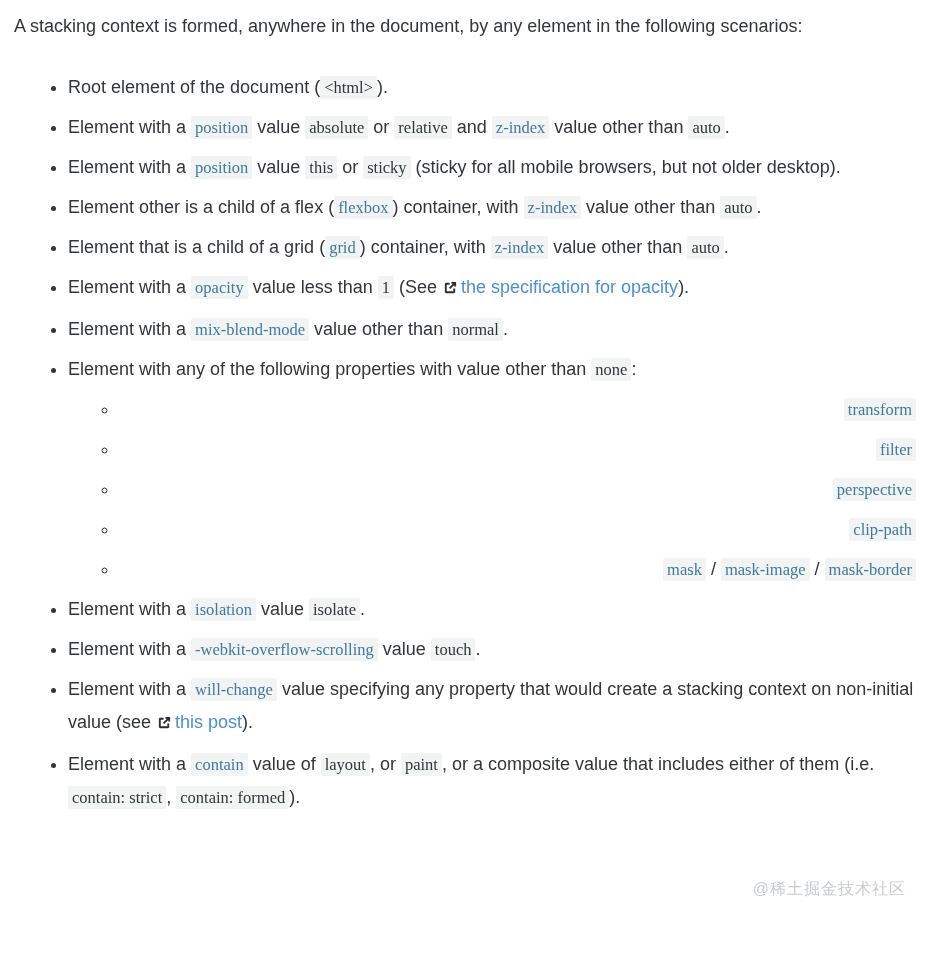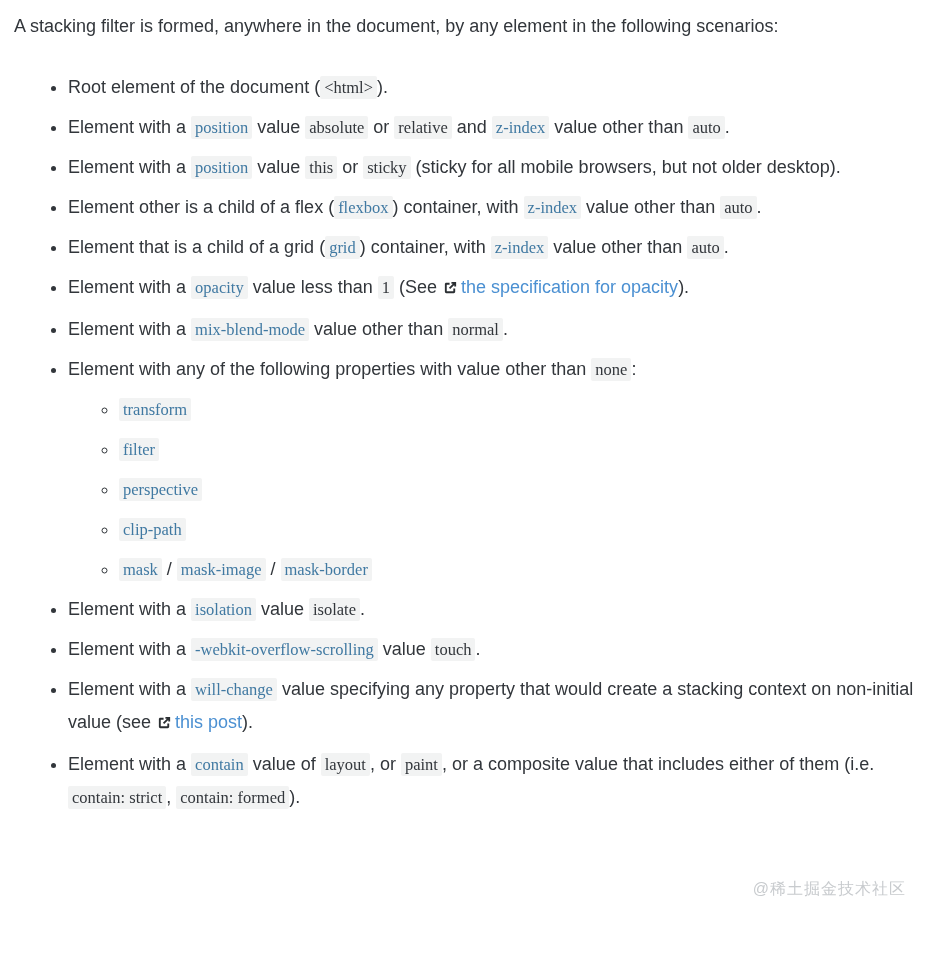--- a/index.html
+++ b/index.html
@@ -88,7 +88,7 @@
 <body>
 
 <div class="doc">
-  <p class="intro">A stacking filter is formed, anywhere in the document, by any element in the following scenarios:</p>
+  <p class="intro">A stacking context is formed, anywhere in the document, by any element in the following scenarios:</p>
 
   <ul class="main-list" id="main-list">
       <li><span>Root element of the document (</span><code class="code">&lt;html&gt;</code><span>).</span></li>

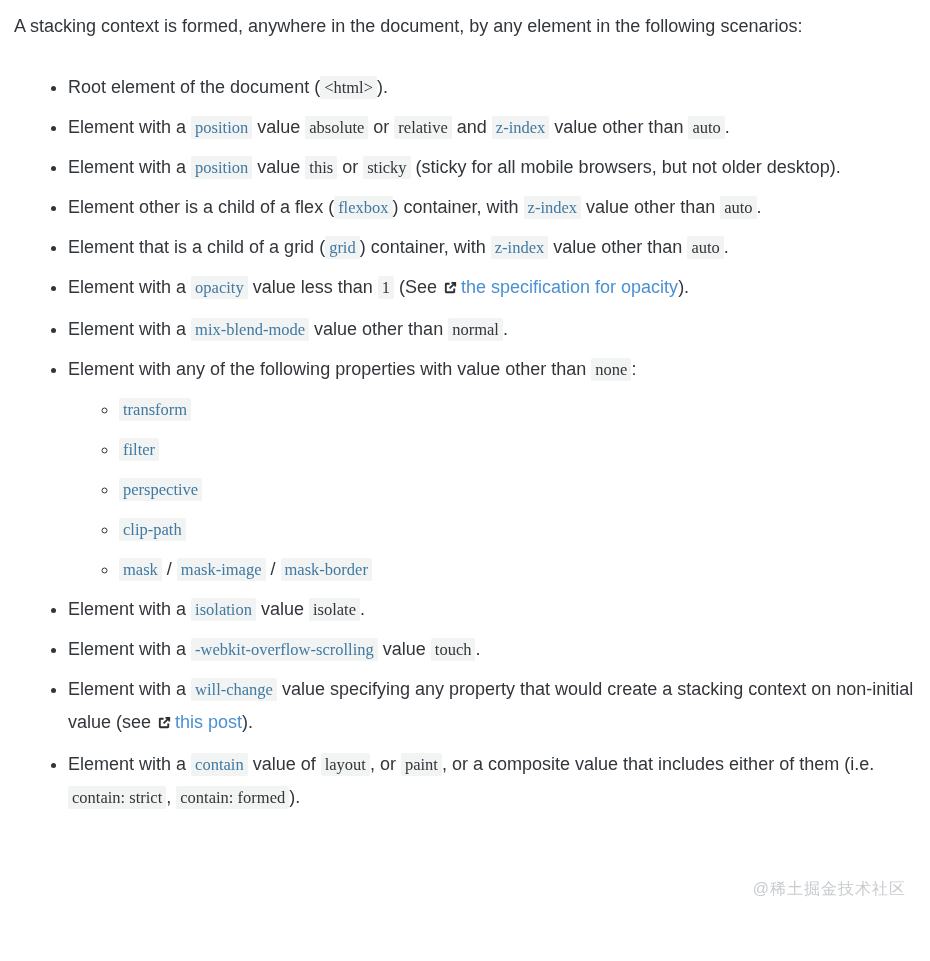--- a/index.html
+++ b/index.html
@@ -39,6 +39,7 @@
     margin: 7px 0 0 0;
     padding: 0 0 0 51px;
     list-style-type: circle;
+    text-align: right;
   }
   ul.sub-list > li {
     font-size: 18px;

